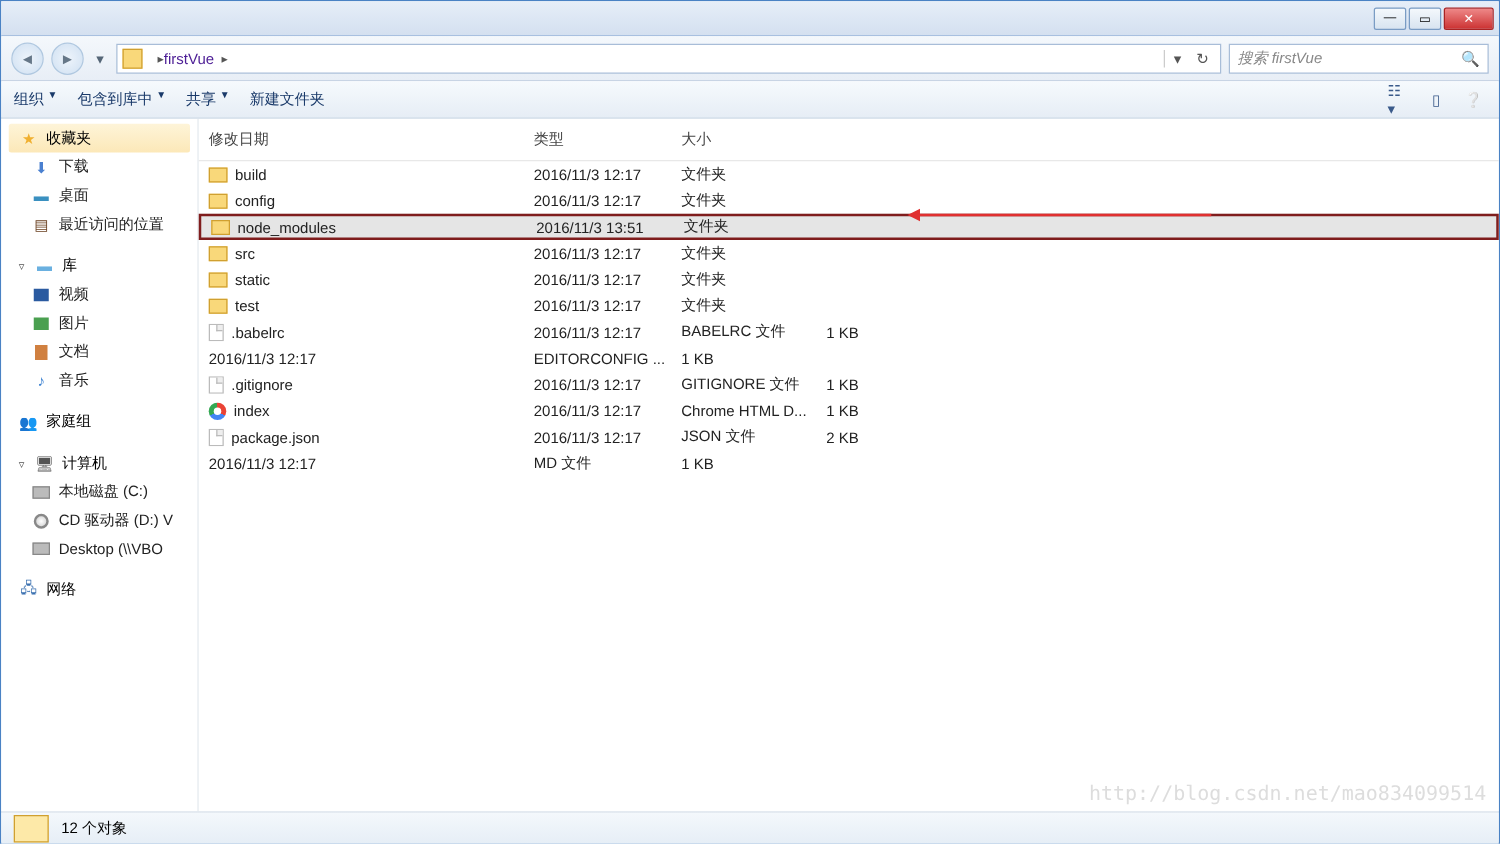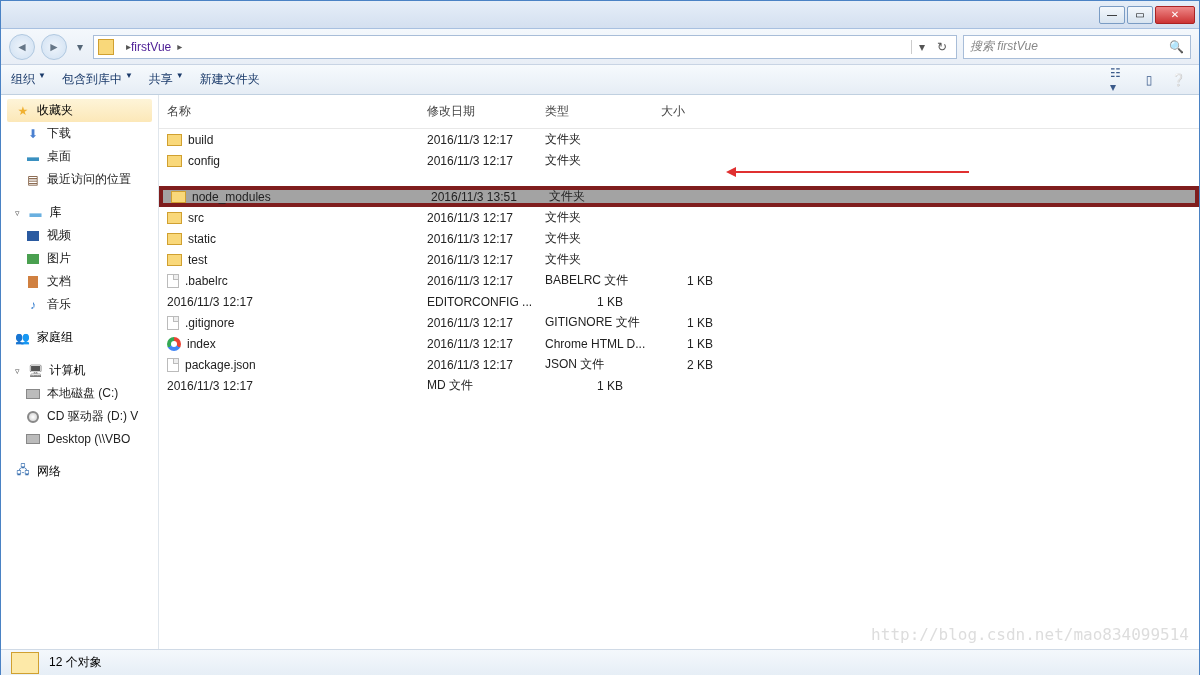--- a/index.html
+++ b/index.html
@@ -22,7 +22,7 @@
 .addrarrow { color:#555; margin-left:6px; font-size:10px; }
 .addrctrl { display:flex; border-left:1px solid #ccc; }
 .addrctrl div { width:20px; text-align:center; color:#555; }
-.searchbox { width: 228px; height: 24px; border: 1px solid #a8bdd8; background: #fff; display: flex; align-items: center; padding: 0 6px; color:#888; font-style:italic; }
+.searchbox { width: 208px; height: 24px; border: 1px solid #a8bdd8; background: #fff; display: flex; align-items: center; padding: 0 6px; color:#888; font-style:italic; }
 .searchbox span:last-child { margin-left:auto; font-style:normal; color:#4a6fa0; }
 
 

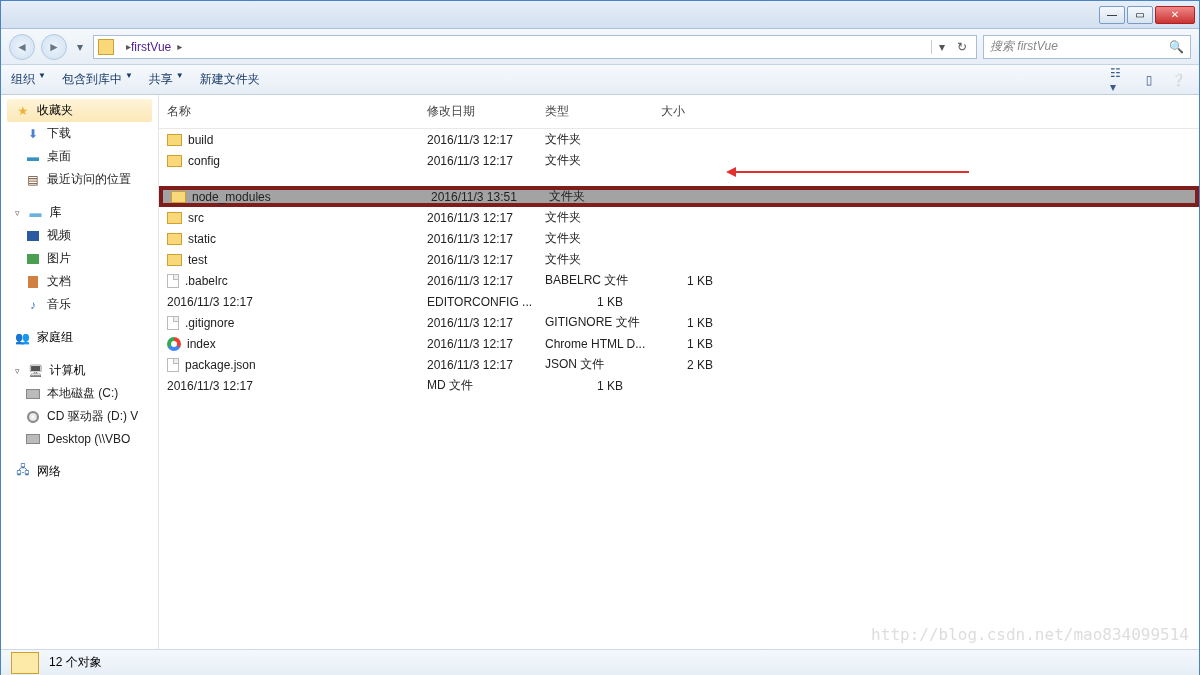--- a/index.html
+++ b/index.html
@@ -230,7 +230,6 @@
 
     <div class="filepane">
       <div class="cols">
-        <div class="colh">名称</div>
         <div class="colh">修改日期</div>
         <div class="colh">类型</div>
         <div class="colh">大小</div>

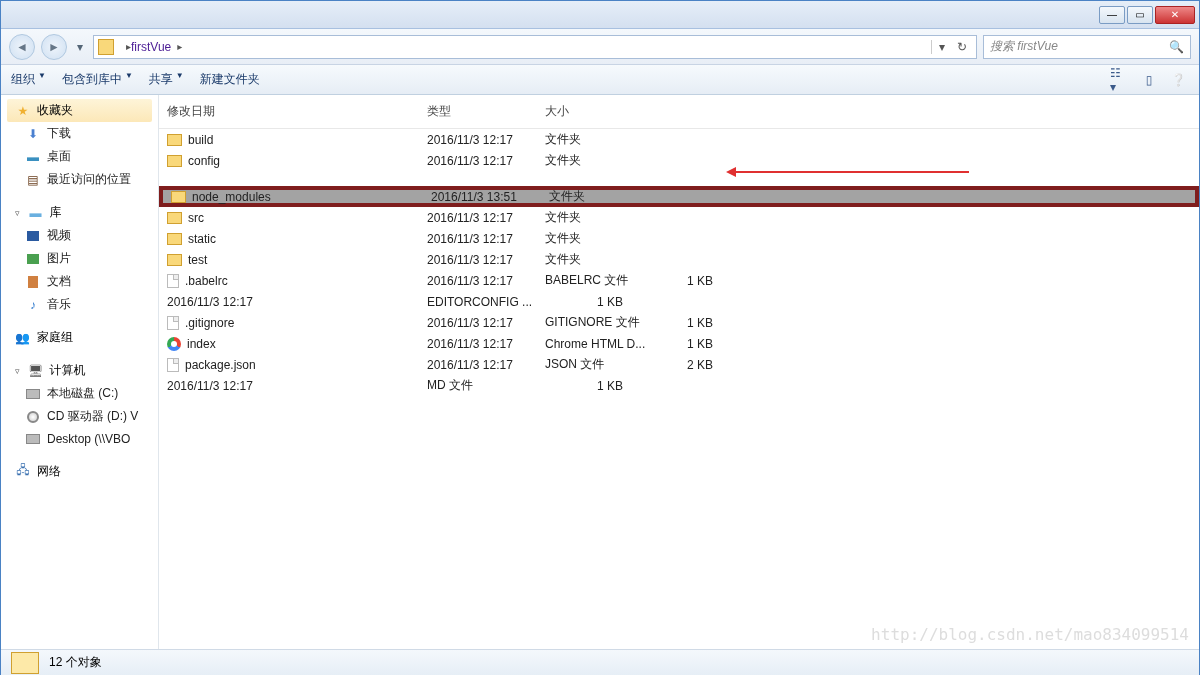--- a/index.html
+++ b/index.html
@@ -62,7 +62,7 @@
 .colh { padding: 2px 8px; color:#444; font-size:12px; }
 .rows { }
 .row { display:grid; grid-template-columns: 260px 118px 116px 90px 1fr; height:21px; align-items:center; }
-.row.sel { border:4px solid #7f1d1d; background:#a3a3a3;margin-top:15px; }
+.row.sel { border:2px solid #7f1d1d; background:#e5e5e5; }
 .cell { padding: 0 8px; color:#222; white-space:nowrap; overflow:hidden; font-size:12px; }
 .namecell { display:flex; align-items:center; gap:6px; padding-left:8px; }
 .fic { width:16px; height:16px; display:inline-flex; align-items:center; justify-content:center; }

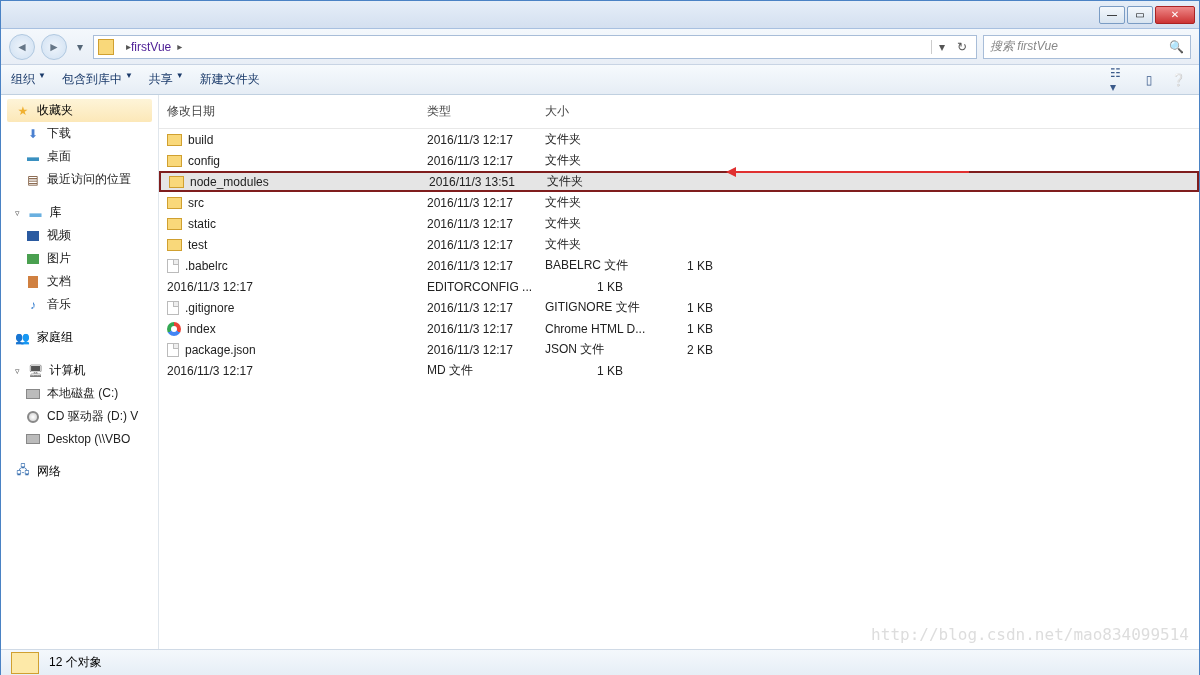--- a/index.html
+++ b/index.html
@@ -71,7 +71,7 @@
 .fic-file::after { content:""; position:absolute; top:0; right:0; width:4px; height:4px; background:#eee; border-left:1px solid #bbb; border-bottom:1px solid #bbb; }
 .fic-chrome { width:14px; height:14px; border-radius:50%; background: conic-gradient(#ea4335 0 120deg,#4285f4 120deg 240deg,#34a853 240deg 360deg); position:relative; }
 .fic-chrome::after { content:""; position:absolute; top:4px; left:4px; width:6px; height:6px; background:#fff; border-radius:50%; }
-.sizecell { text-align:right; padding-right:30px; }
+.sizecell { padding-right:30px; }
 
 
 .annot-line { position:absolute; top:76px; left:570px; width:240px; height:2px; background:#e03030; }

